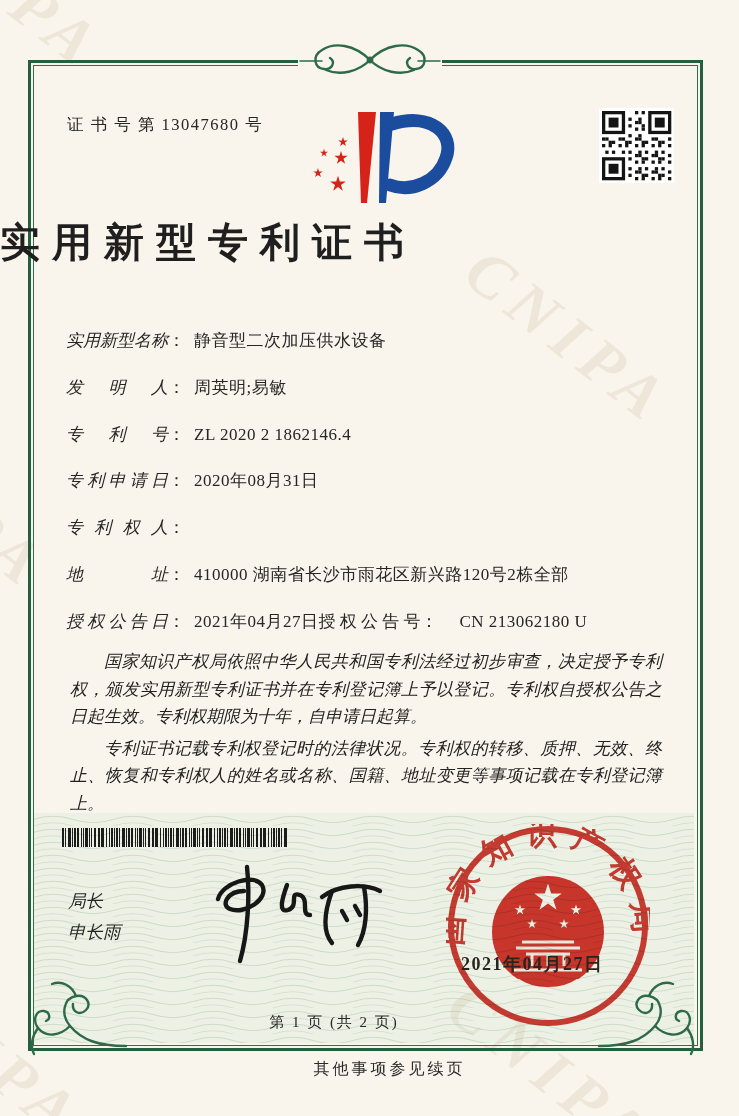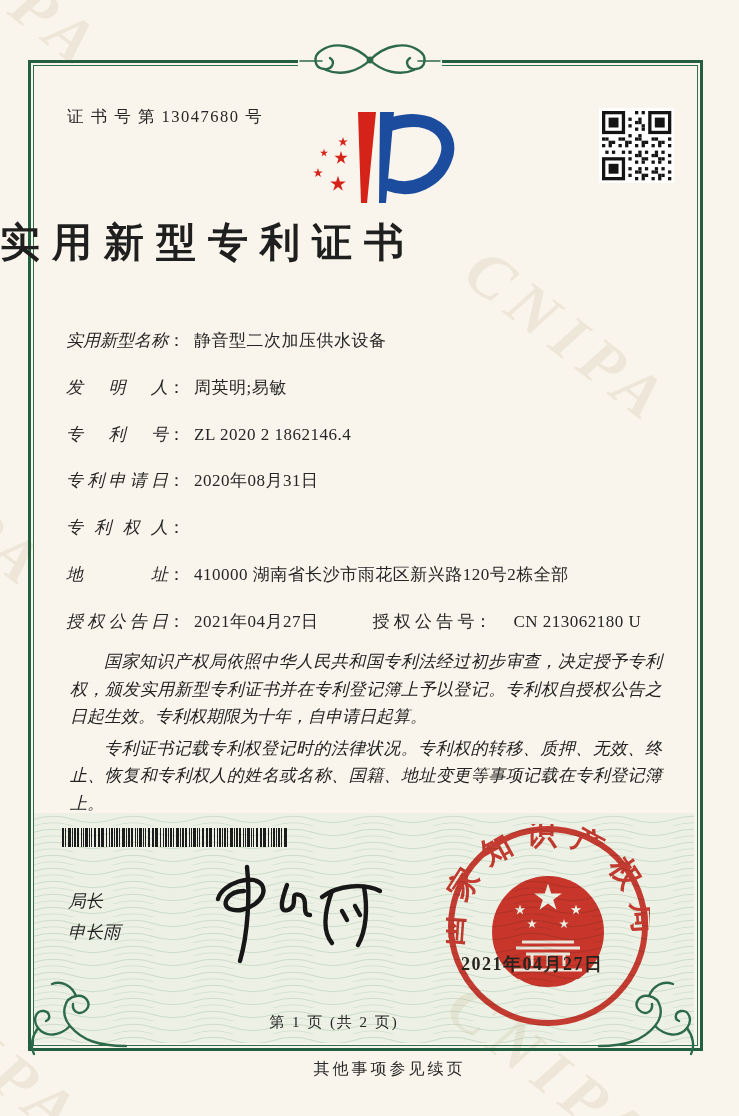--- a/index.html
+++ b/index.html
@@ -12,7 +12,7 @@
   .waves{position:absolute;left:33px;top:813px;width:661px;height:230px;z-index:0;}
   .ornament-top{position:absolute;left:288px;top:34px;z-index:3;}
   .ornament-corner{position:absolute;z-index:3;}
-  .cert-no{position:absolute;left:67px;top:106px;font-size:16.5px;letter-spacing:1.5px;z-index:4;}
+  .cert-no{position:absolute;left:67px;top:114px;font-size:16.5px;letter-spacing:1.5px;z-index:4;}
   .logo{position:absolute;left:293px;top:100px;z-index:4;}
   .qr{position:absolute;left:599px;top:108px;z-index:4;}
   .title{position:absolute;left:0;top:215px;width:739px;text-align:left;font-size:40px;

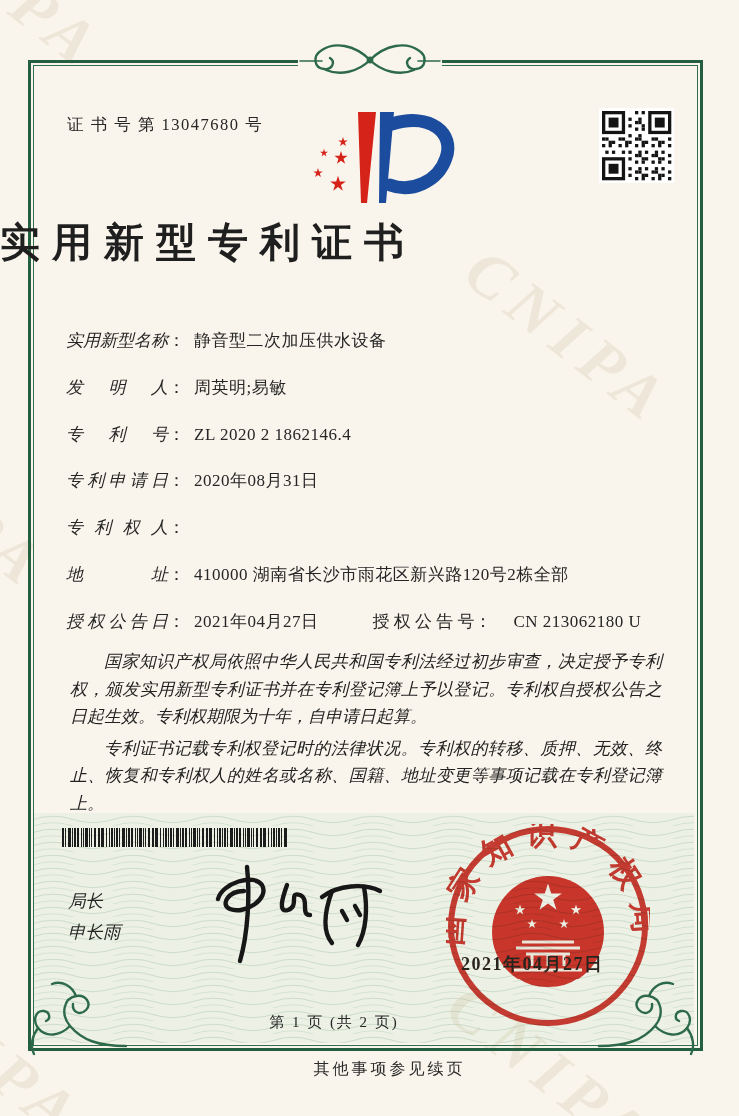--- a/index.html
+++ b/index.html
@@ -23,7 +23,7 @@
   .fcolon{display:inline-block;}
   .fvalue{margin-left:9px;letter-spacing:0.5px;}
   .fvalue2{margin-left:22px;letter-spacing:0.5px;}
-  .glabel2{margin-left:54px;display:inline-block;width:102px;text-align:justify;text-align-last:justify;}
+  .glabel2{display:inline-block;width:102px;text-align:justify;text-align-last:justify;}
   .paras{position:absolute;left:66px;top:644px;width:600px;font-size:17px;line-height:27.6px;
          text-align:justify;z-index:4;color:#222;}
   .paras p{margin:4px;text-indent:2em;font-style:italic;}

